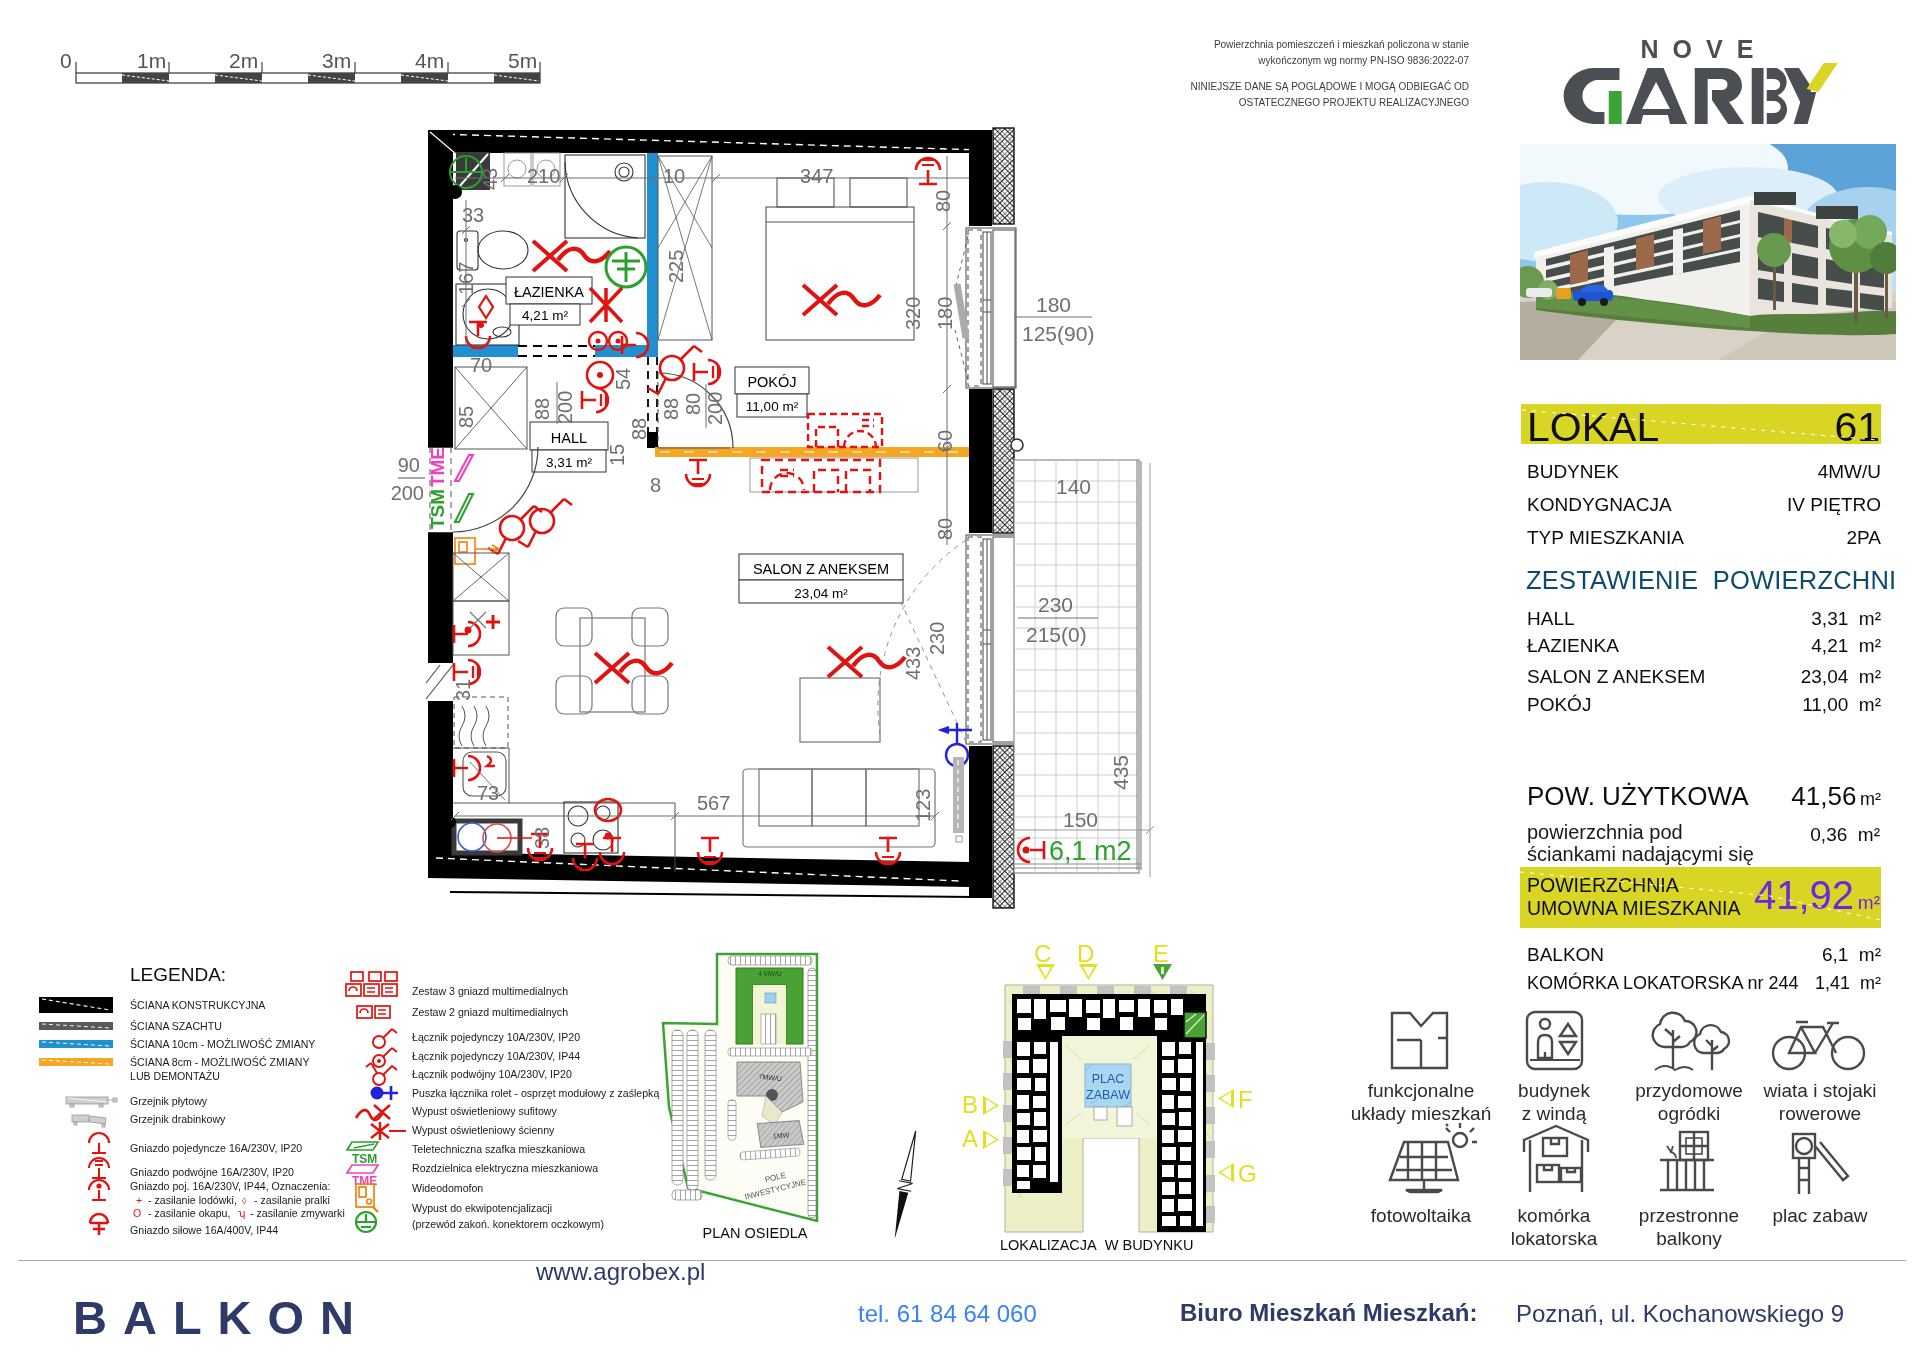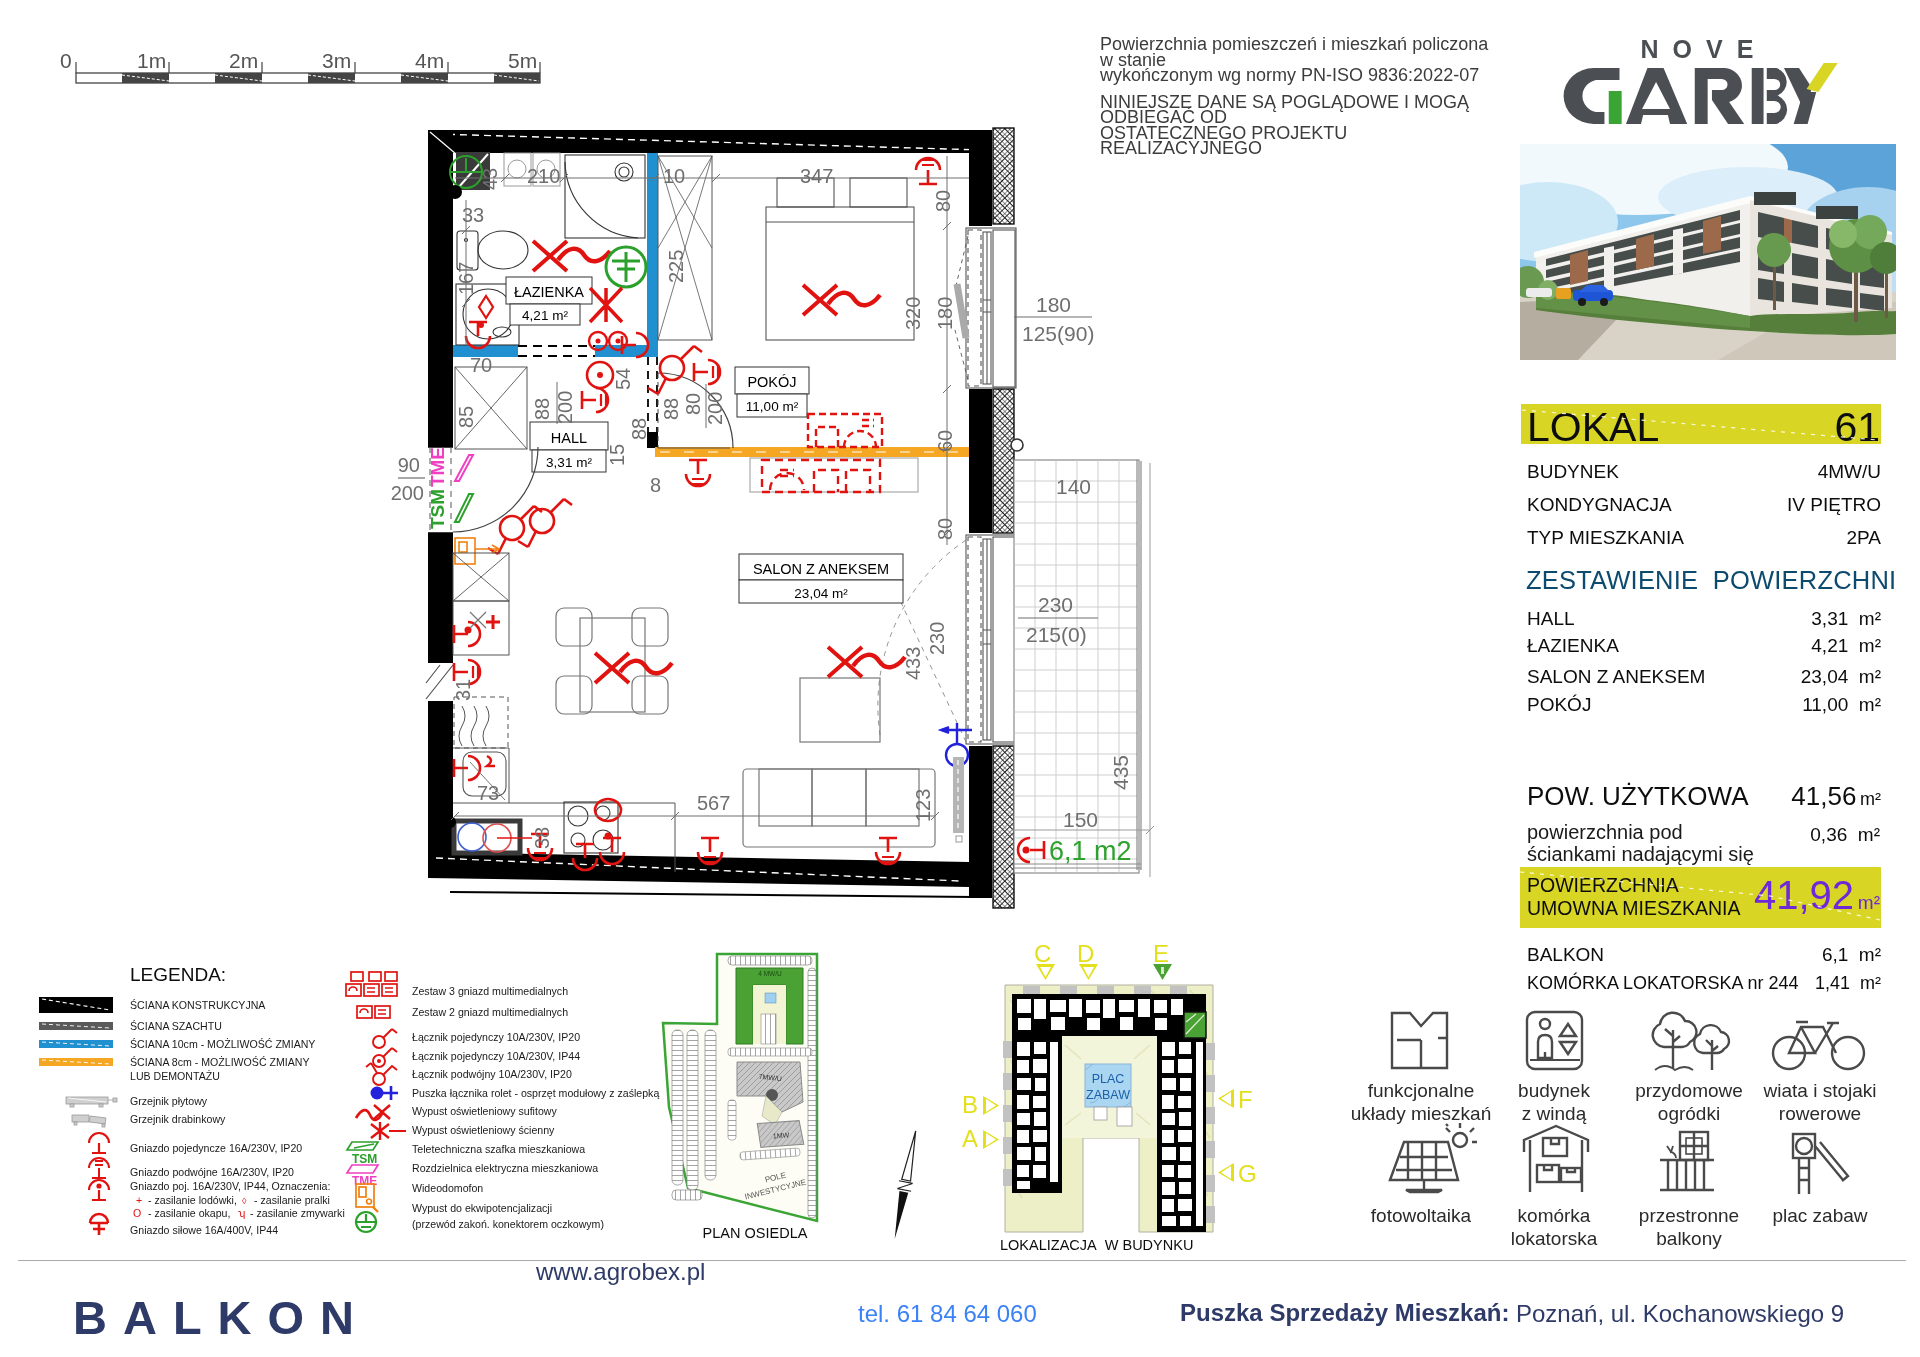--- a/index.html
+++ b/index.html
@@ -35,7 +35,7 @@
     </g>
 </svg>
 
-<div class="abs" style="left:1100px;top:37px;width:393px;text-align:left;font-size:18px;line-height:15.5px;color:#3c3c3c">
+<div class="abs" style="left:1076px;top:37px;width:393px;text-align:right;font-size:10px;line-height:15.5px;color:#3c3c3c">
 Powierzchnia pomieszczeń i mieszkań policzona w stanie<br>wykończonym wg normy PN-ISO 9836:2022-07
 <div style="height:11px"></div>
 NINIEJSZE DANE SĄ POGLĄDOWE I MOGĄ ODBIEGAĆ OD<br>OSTATECZNEGO PROJEKTU REALIZACYJNEGO

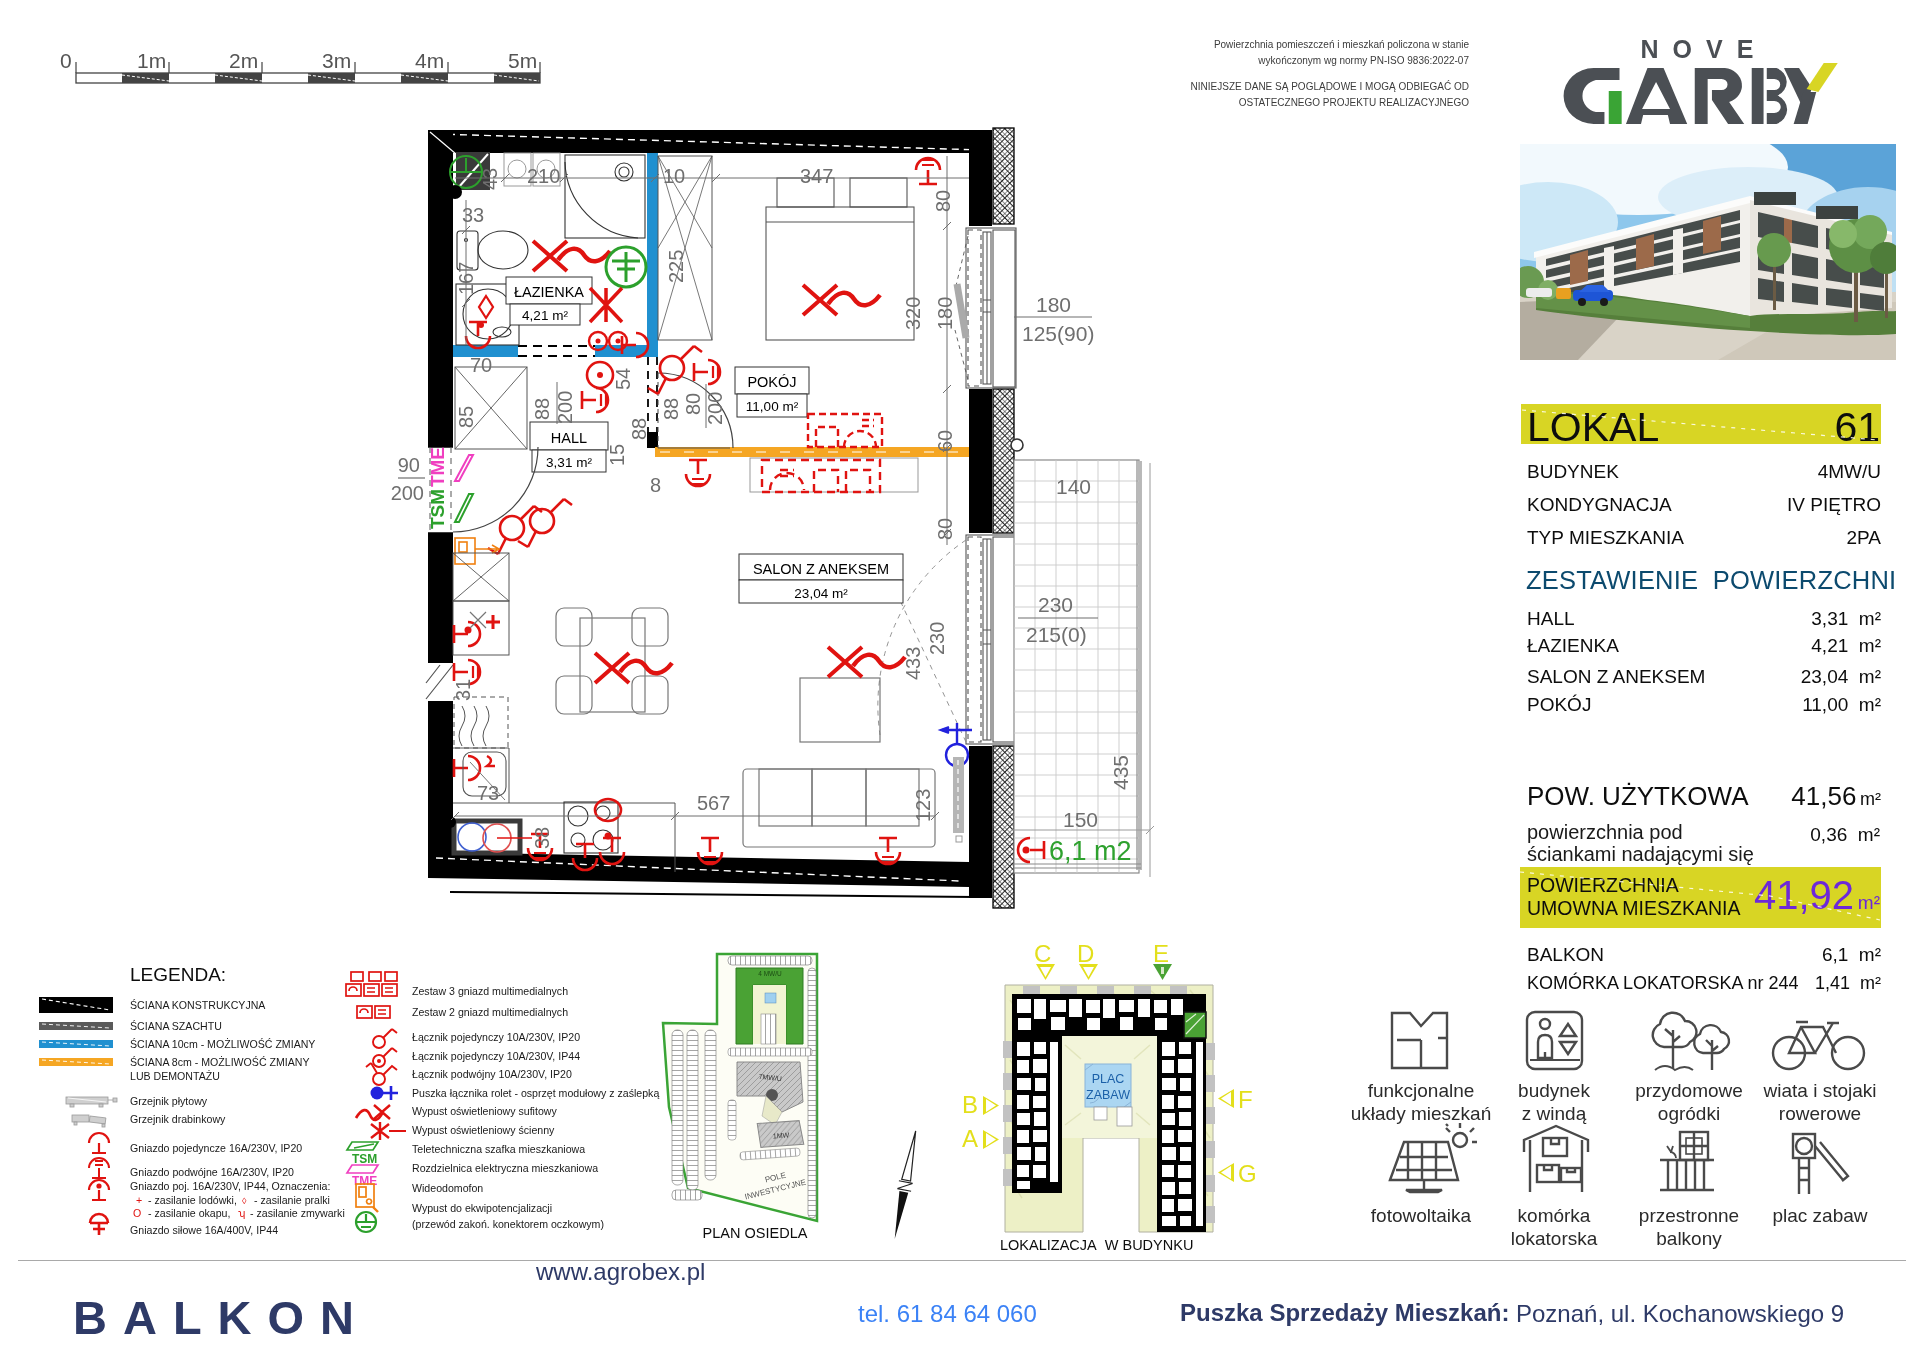--- a/index.html
+++ b/index.html
@@ -613,7 +613,7 @@
 <div class="abs" style="left:73px;top:1290px;font-size:47px;font-weight:bold;letter-spacing:16px;color:#2e3a67">BALKON</div>
 <div class="abs" style="left:536px;top:1258px;font-size:24px;color:#2e3a67">www.agrobex.pl</div>
 <div class="abs" style="left:858px;top:1300px;font-size:24px;color:#3b82f6">tel. 61 84 64 060</div>
-<div class="abs" style="left:1180px;top:1299px;font-size:24px;font-weight:bold;color:#2e3a67">Puszka Sprzedaży Mieszkań:</div>
+<div class="abs" style="left:1180px;top:1299px;font-size:24px;font-weight:bold;color:#2e3a67">Biuro Mieszkań Mieszkań:</div>
 <div class="abs" style="left:1516px;top:1300px;font-size:24px;color:#2e3a67">Poznań, ul. Kochanowskiego 9</div>
 
 <svg class="abs" style="left:390px;top:118px" width="775" height="800" viewBox="390 118 775 800">

